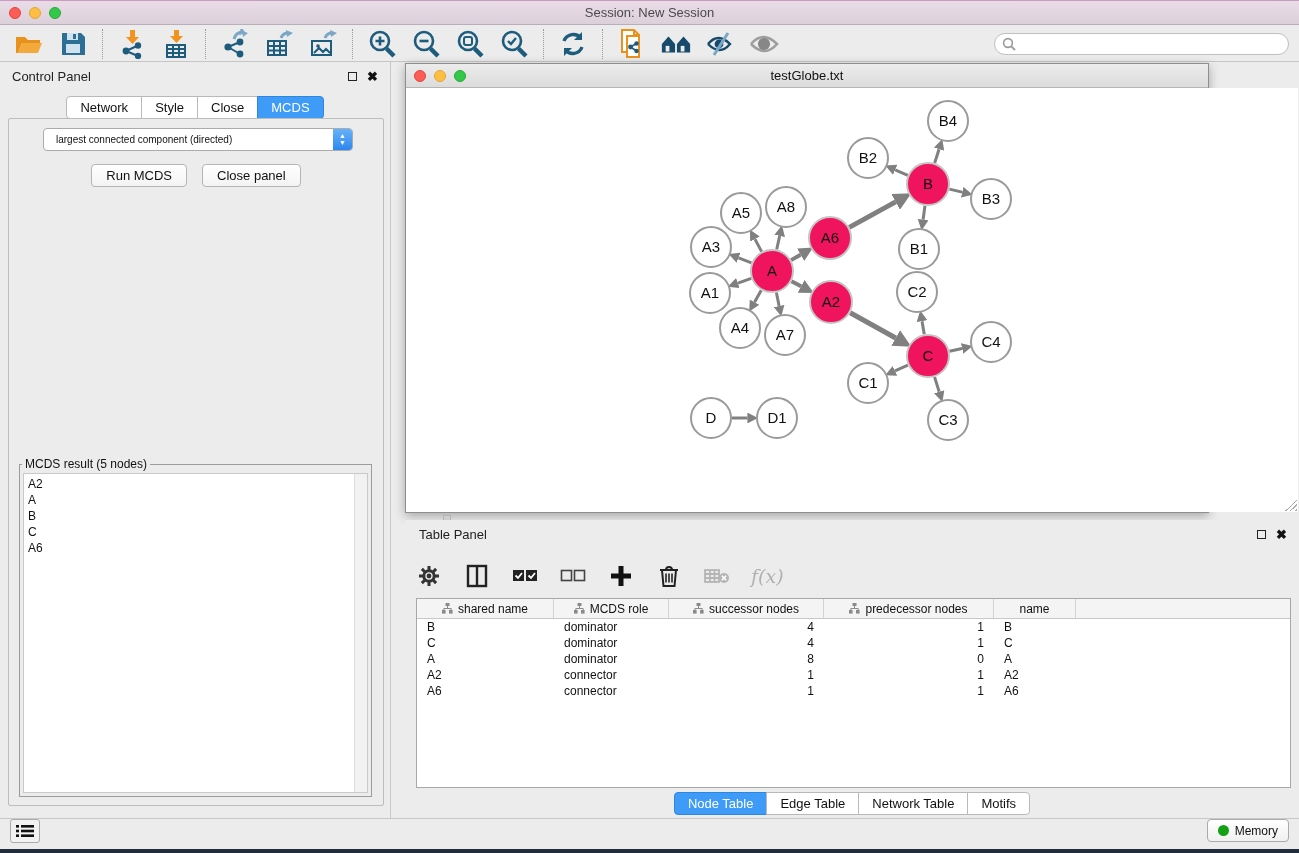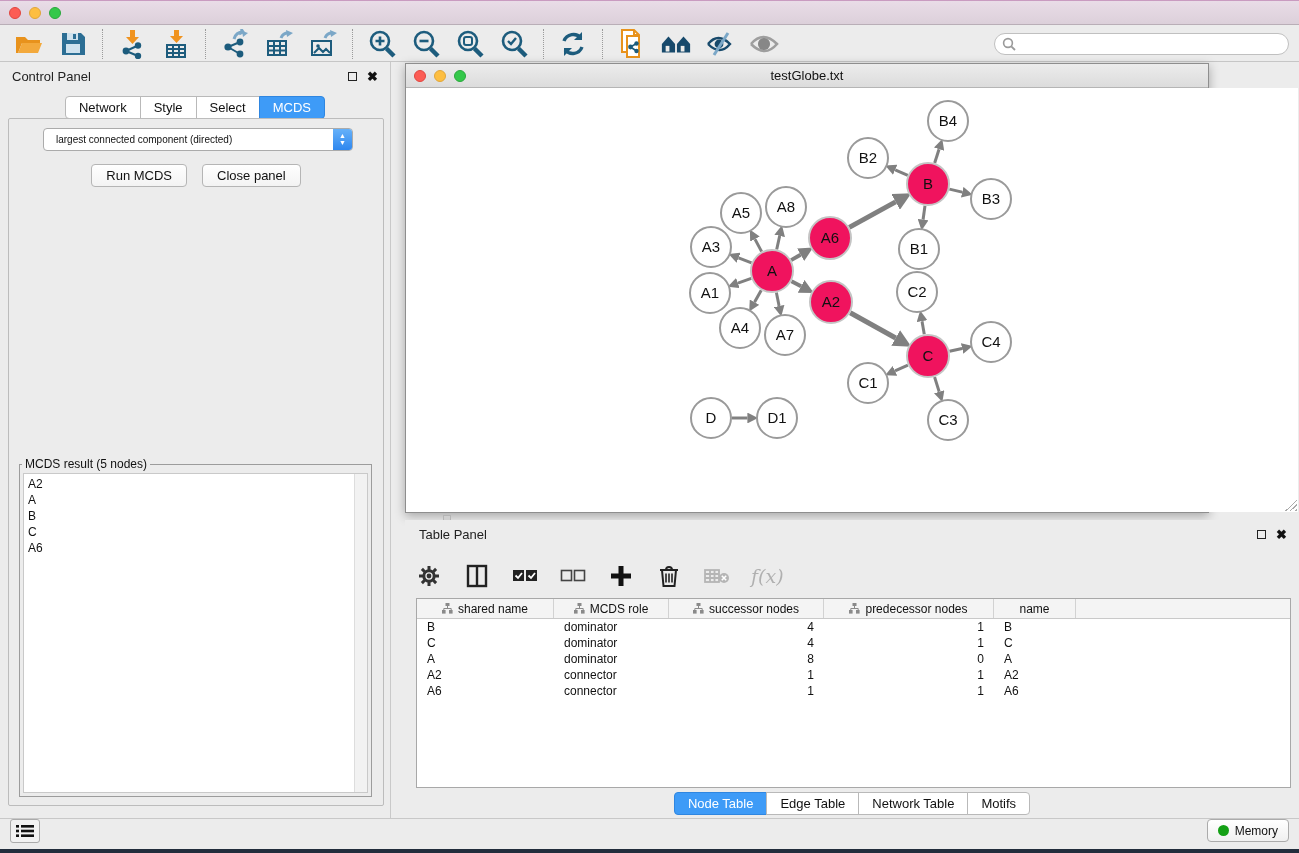--- a/index.html
+++ b/index.html
@@ -123,6 +123,7 @@
     <span class="light yellow"></span>
     <span class="light green"></span>
   </div>
+  <span class="title">Session: New Session</span>
 </div>
 
 <div class="toolbar">

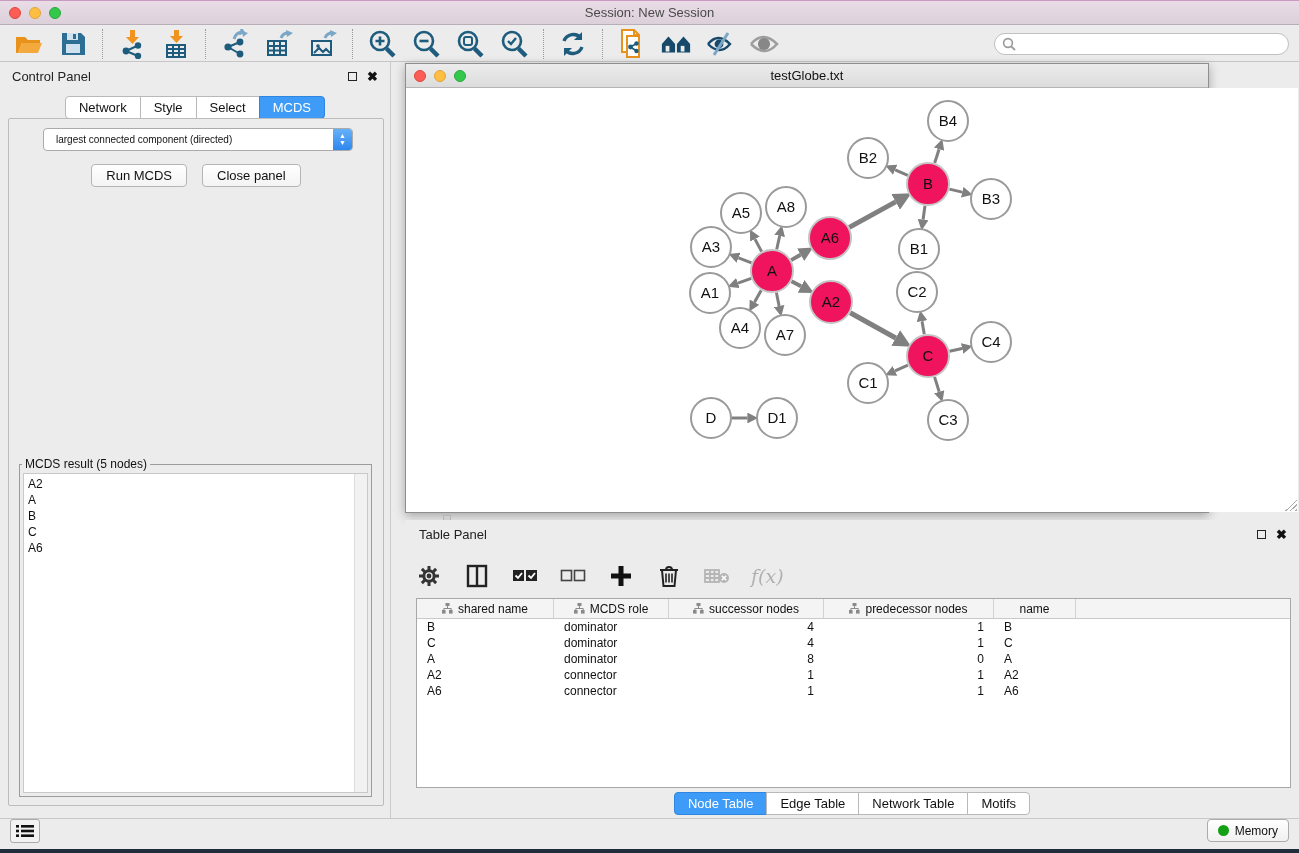--- a/index.html
+++ b/index.html
@@ -296,7 +296,7 @@
     <div class="cp-tabs" id="cp-tabs">
         <span class="seg">Network</span>
         <span class="seg">Style</span>
-        <span class="seg">Select</span>
+        <span class="seg">Close</span>
         <span class="seg sel">MCDS</span>
       </div>
     <div class="cp-content">

